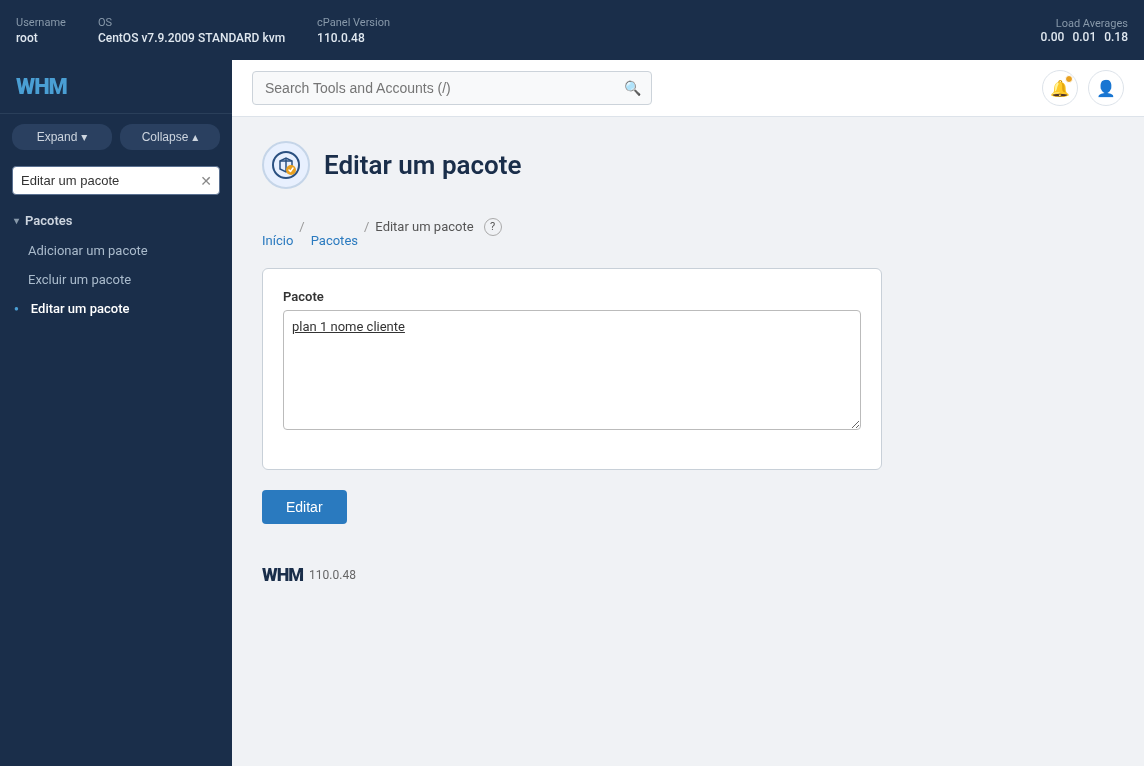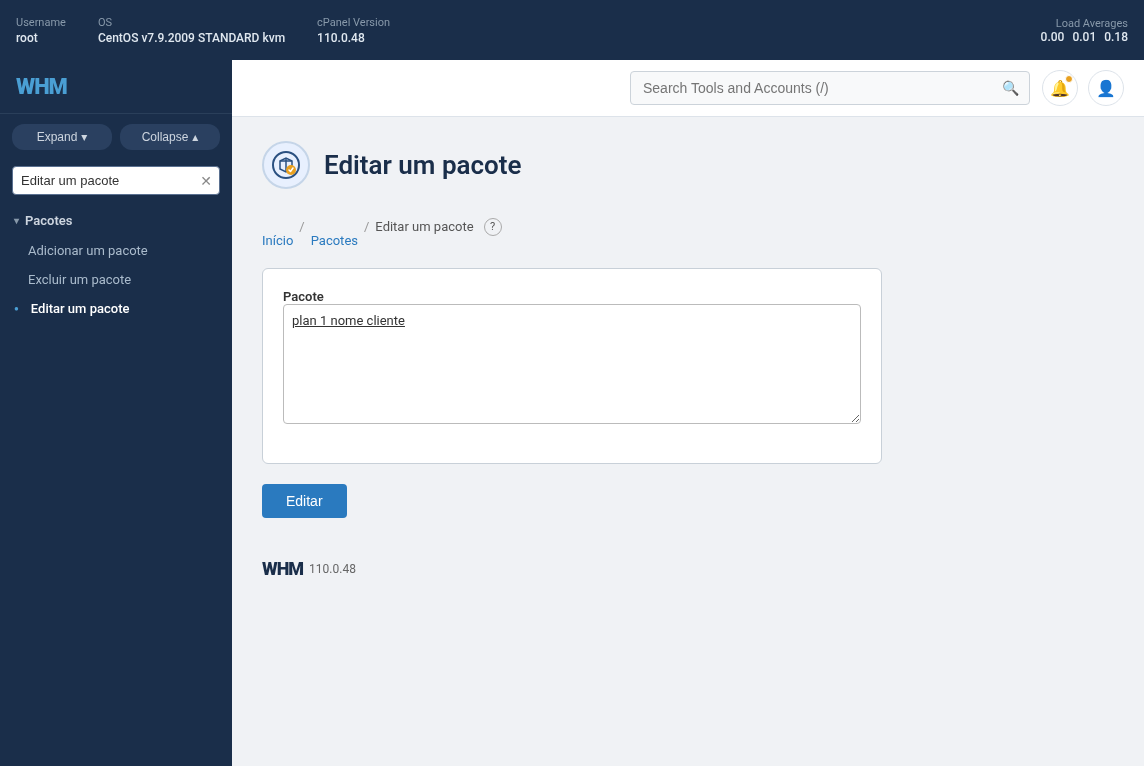--- a/index.html
+++ b/index.html
@@ -163,7 +163,7 @@
     .header-search-wrapper {
       flex: 1;
       display: flex;
-      justify-content: flex-end;
+      justify-content: flex-start;
     }
     .header-search {
       border: 1px solid #ccd3da;

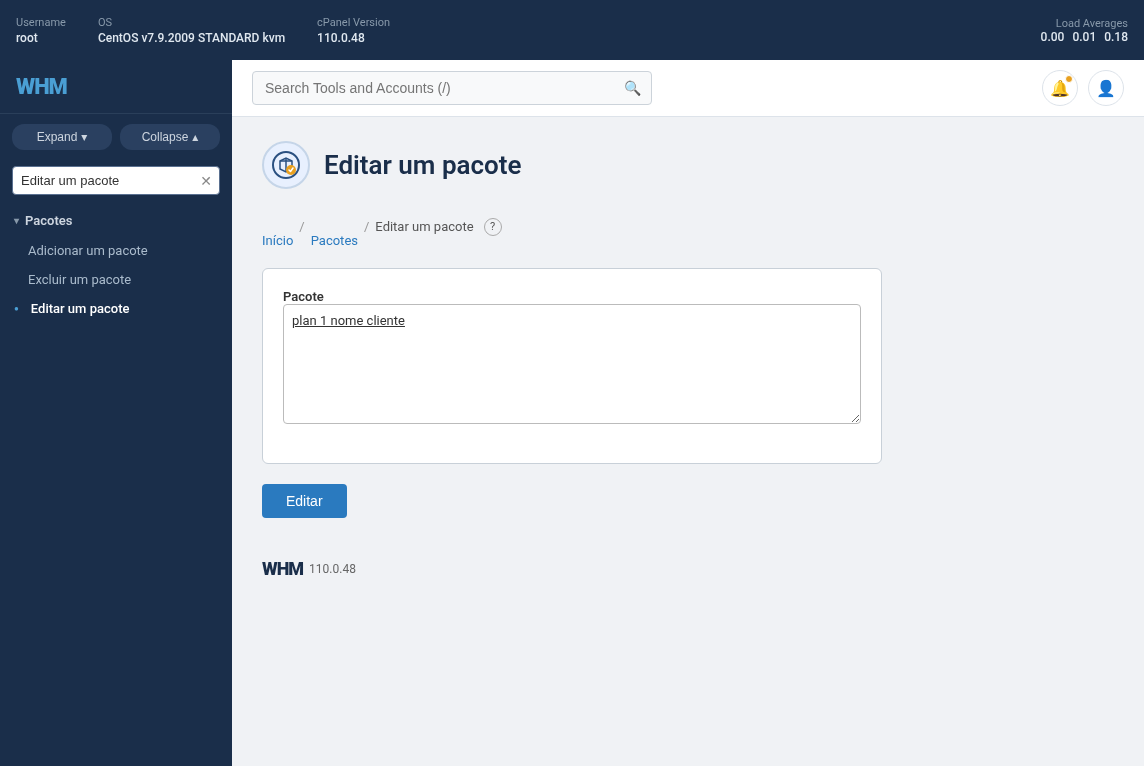--- a/index.html
+++ b/index.html
@@ -290,6 +290,7 @@
       display: block;
       font-weight: 600;
       color: #333;
+      margin-bottom: 6px;
       font-size: 13px;
     }
     .form-textarea {

